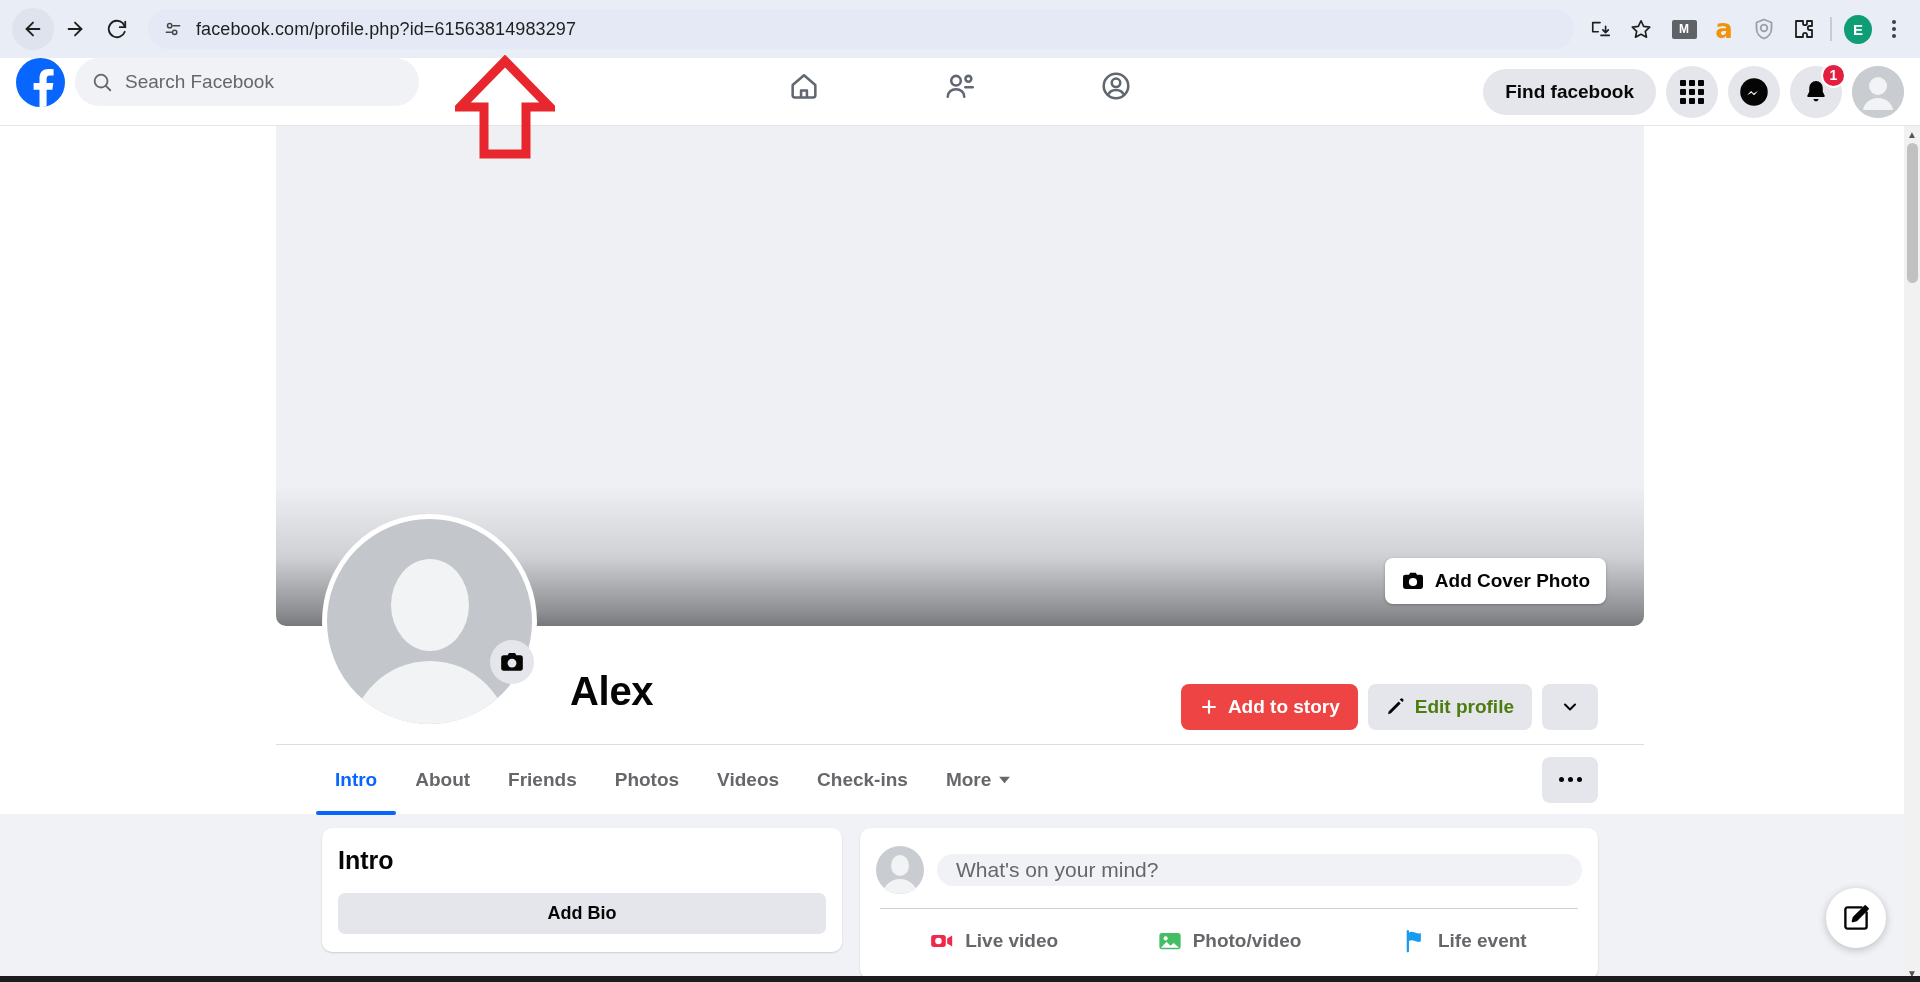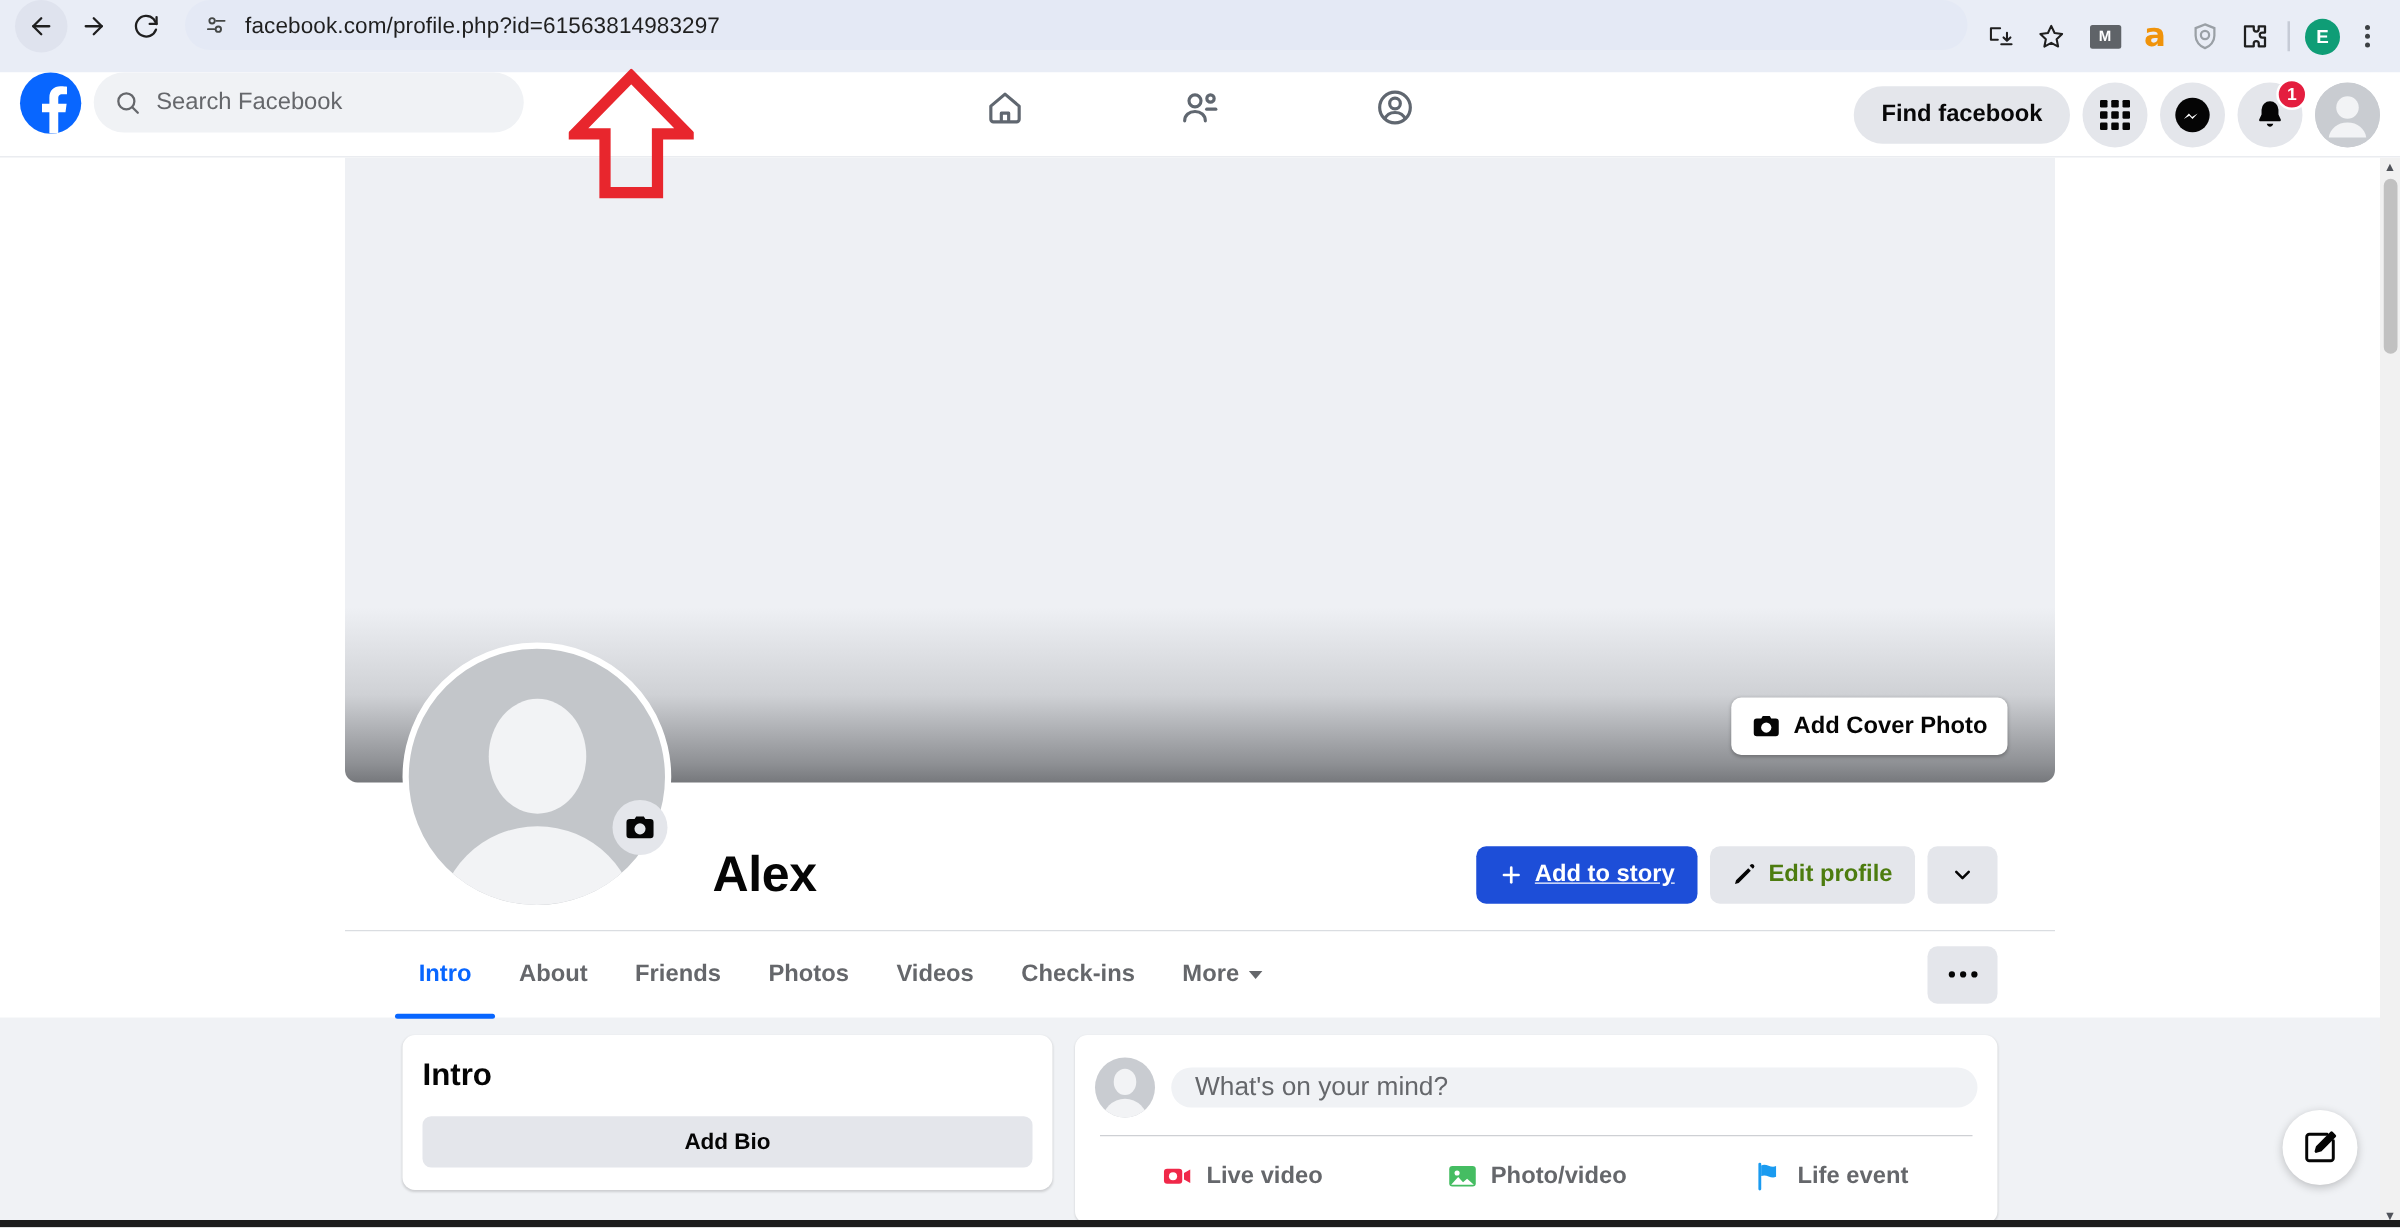--- a/index.html
+++ b/index.html
@@ -15,6 +15,7 @@
     height: 58px;
     background: #e9edf6;
     display: flex;
+    align-items: center;
     padding: 0 12px;
     position: relative;
   }

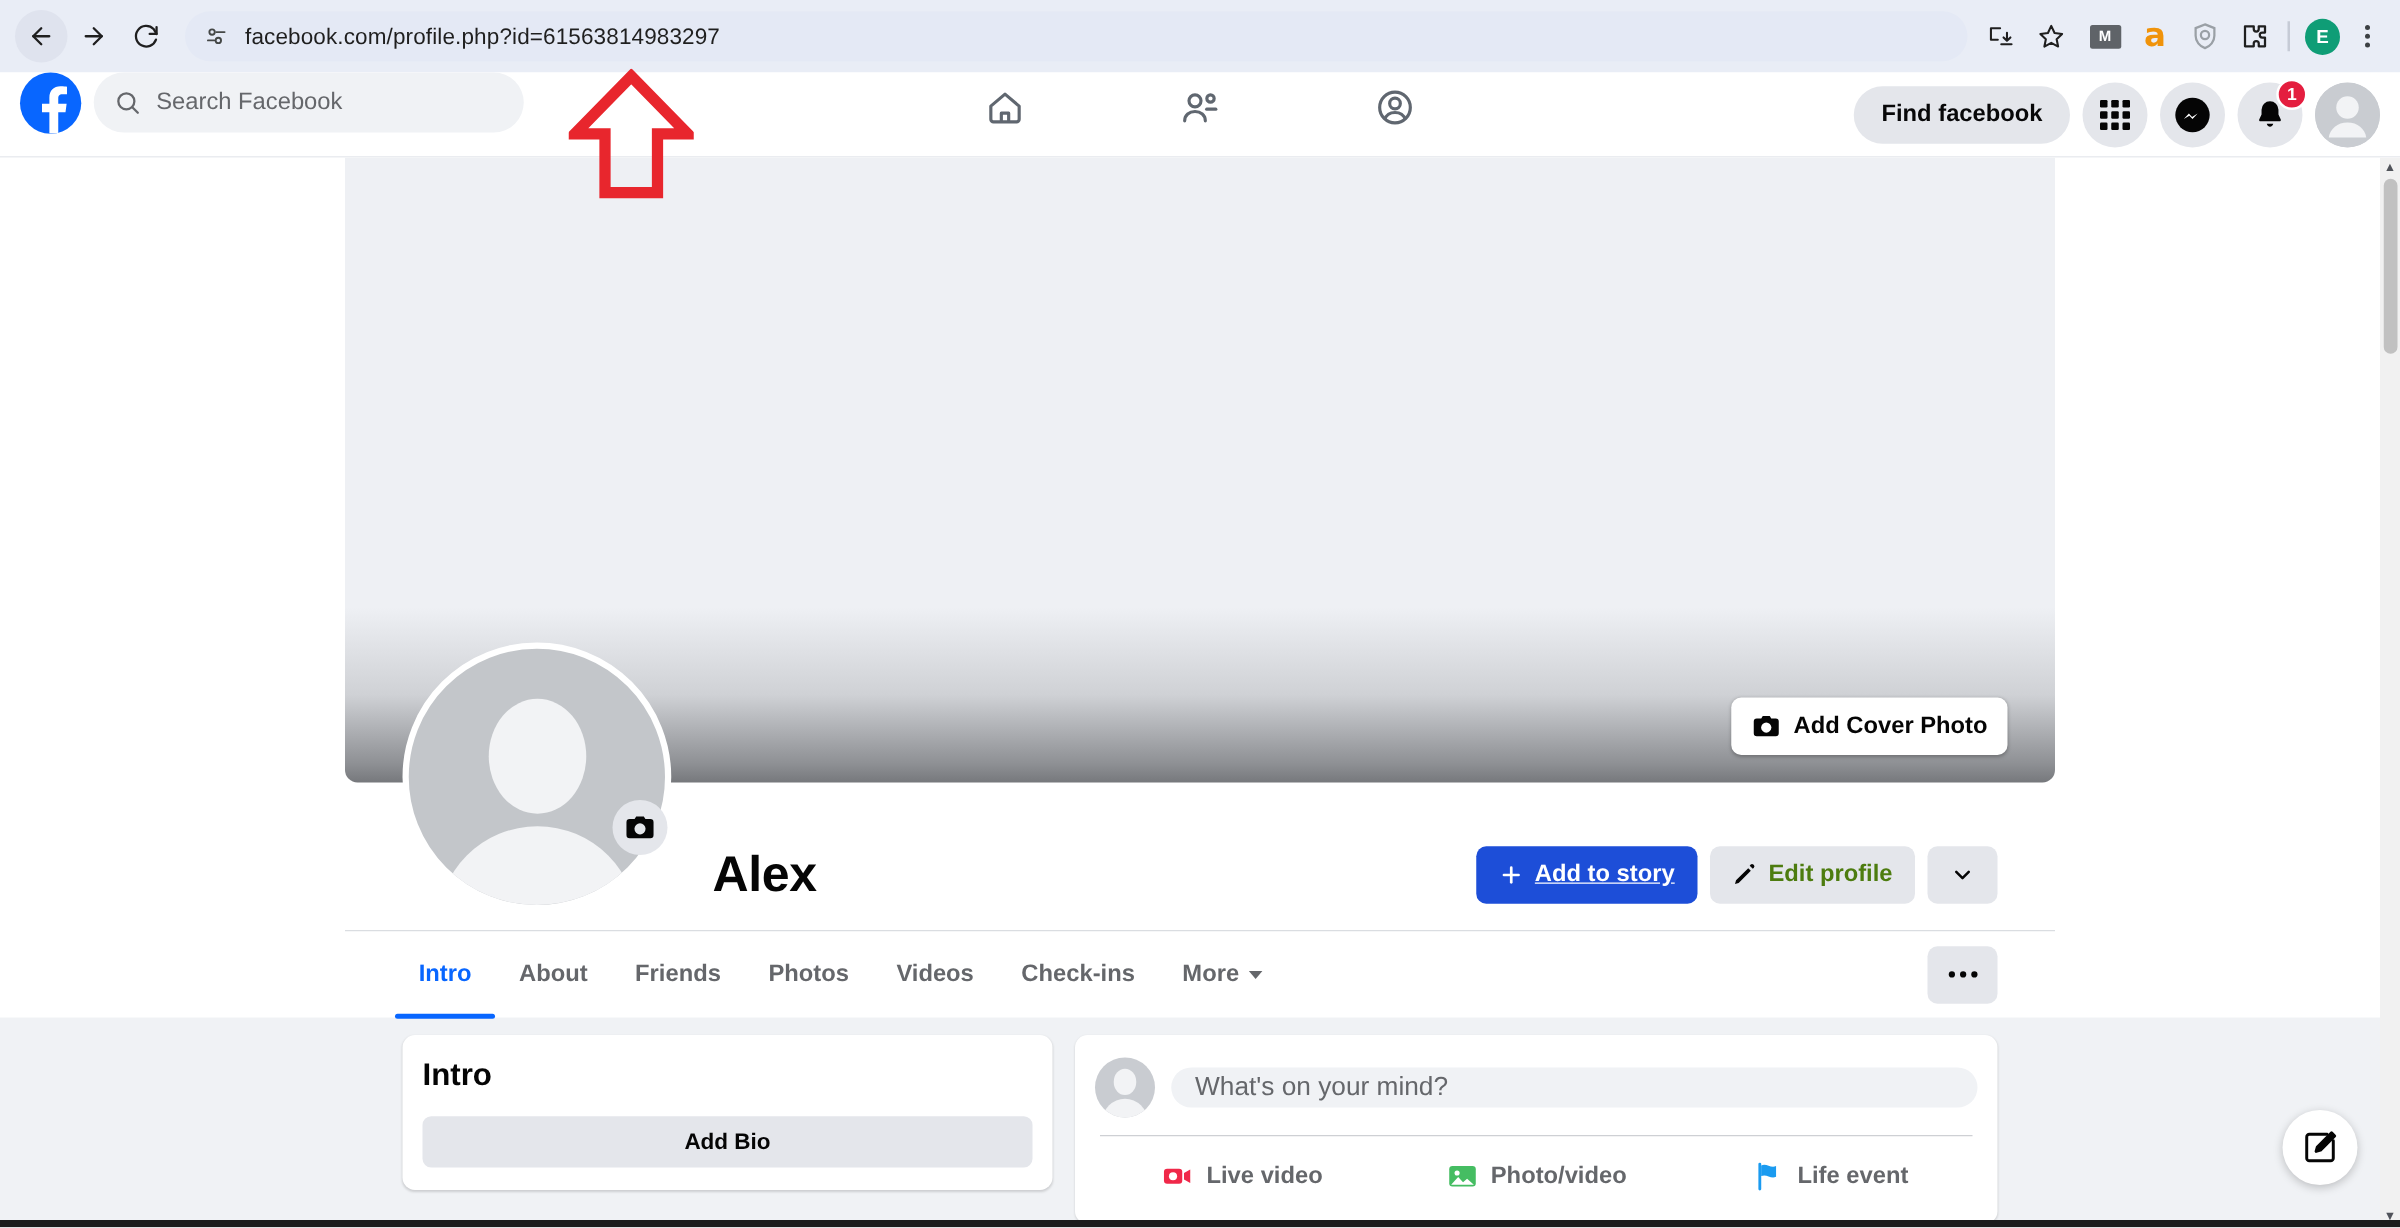--- a/index.html
+++ b/index.html
@@ -246,8 +246,8 @@
   .profile-row {
     width: 1368px;
     margin: 0 auto;
-    display: flex; align-items: center;
-    padding: 30px 46px 0 294px;
+    display: flex; 
+    padding: 43px 46px 0 294px;
     height: 118px;
   }
   .profile-name {

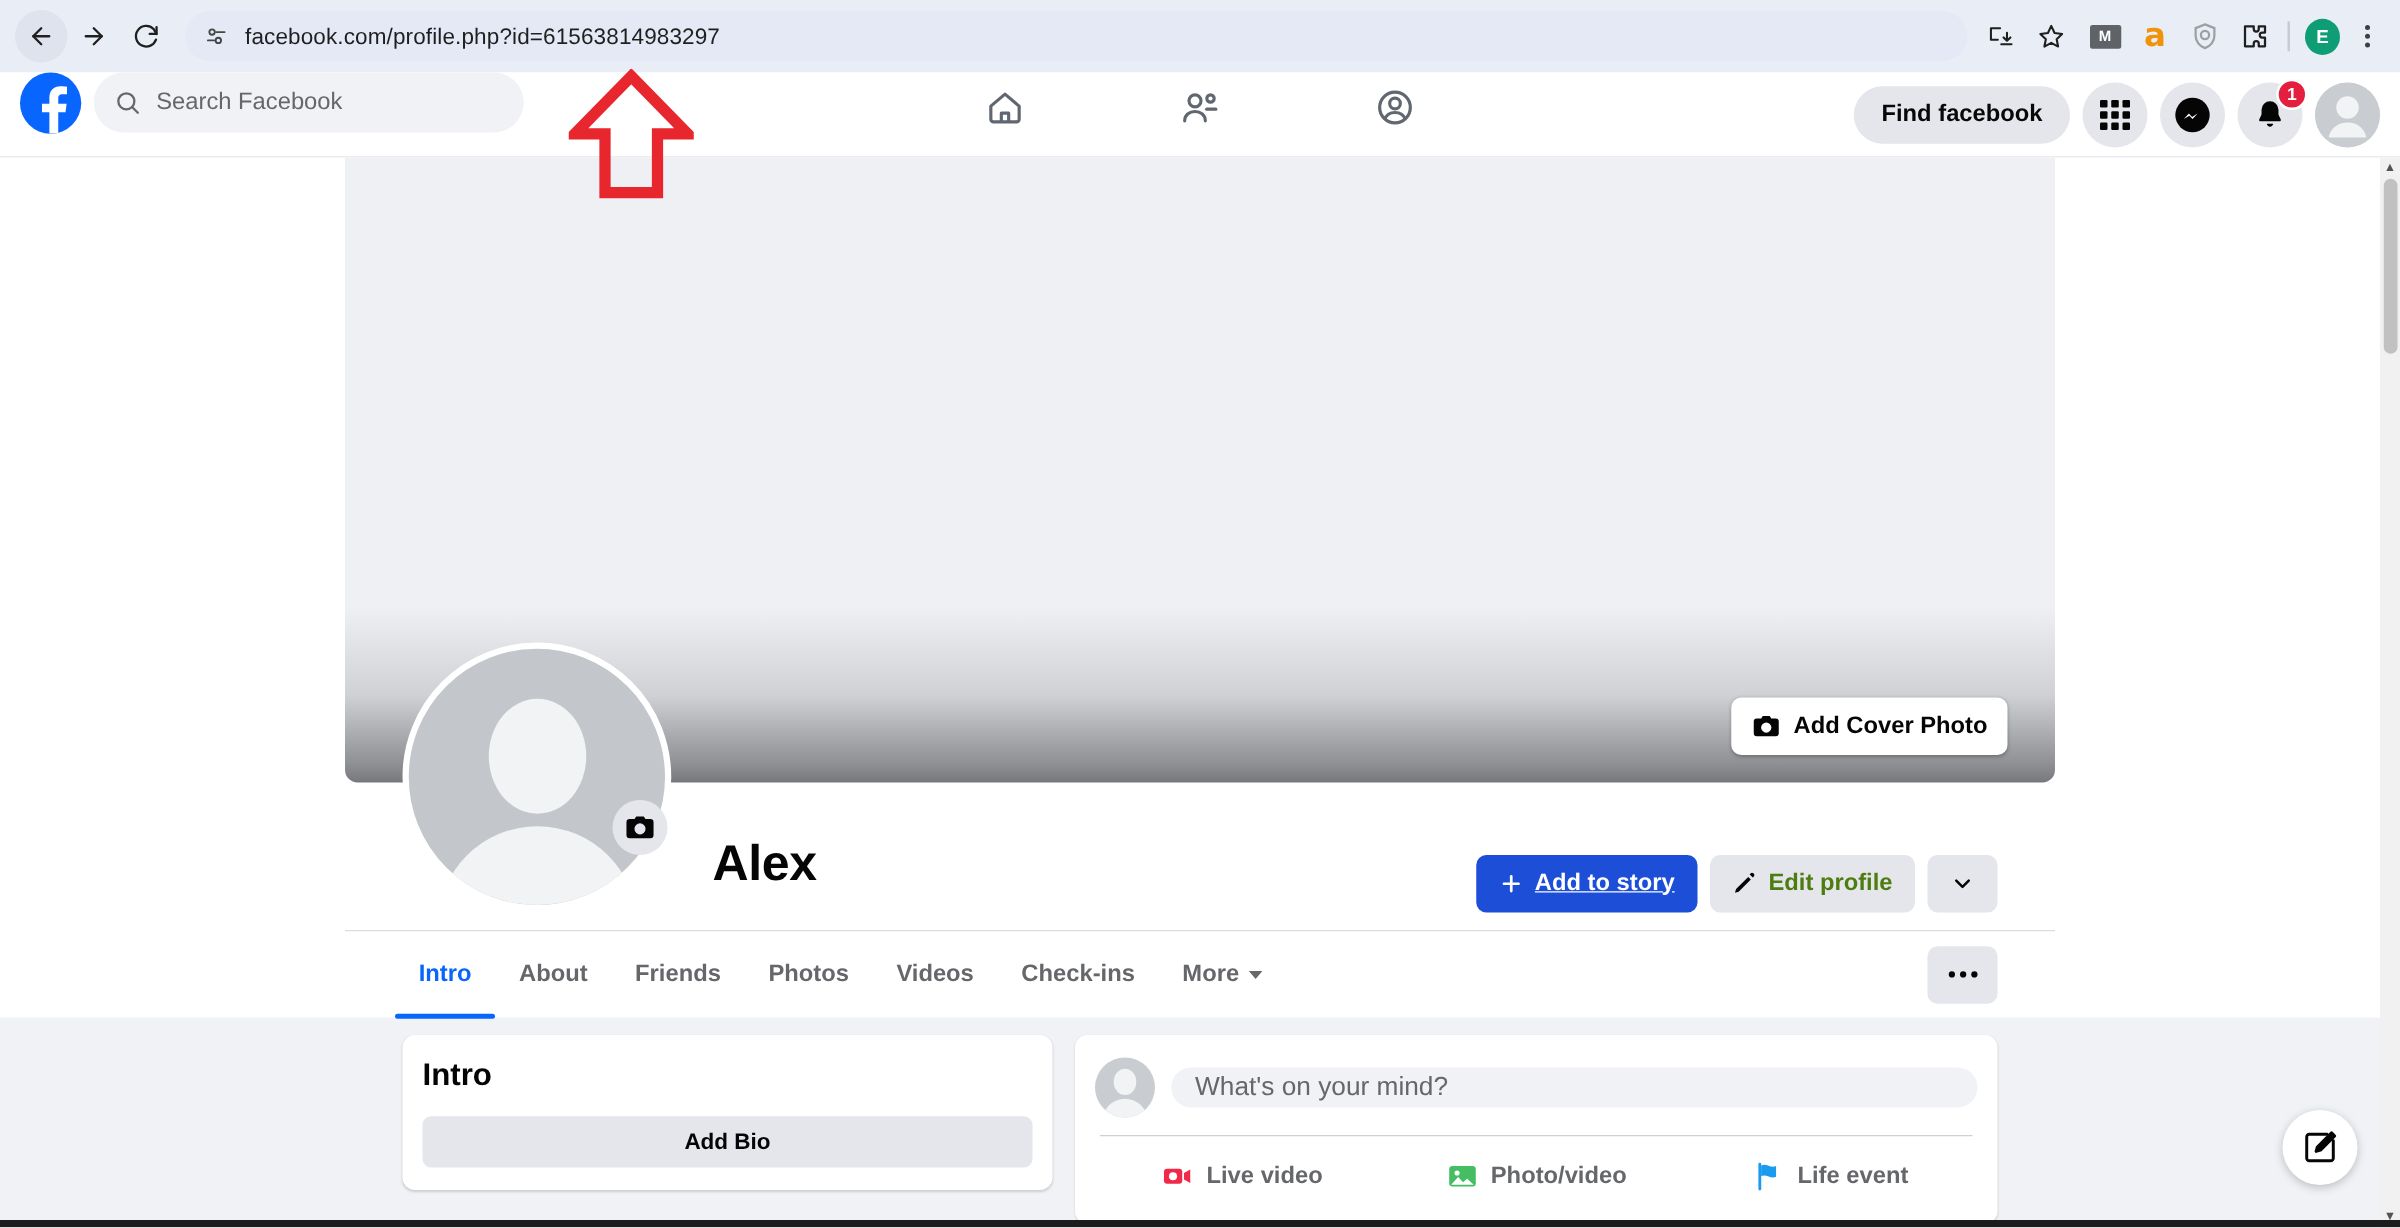--- a/index.html
+++ b/index.html
@@ -266,7 +266,7 @@
     padding: 0 18px;
     font-size: 19px; font-weight: bold;
   }
-  .btn-primary { background: #1d4ed8; color: #ffffff; text-decoration: underline; }
+  .btn-primary { background: #ef4444; color: #ffffff; }
   .btn-secondary { background: #e4e6eb; color: #4d7c0f; }
   .btn-icon-only { width: 56px; padding: 0; }
 

